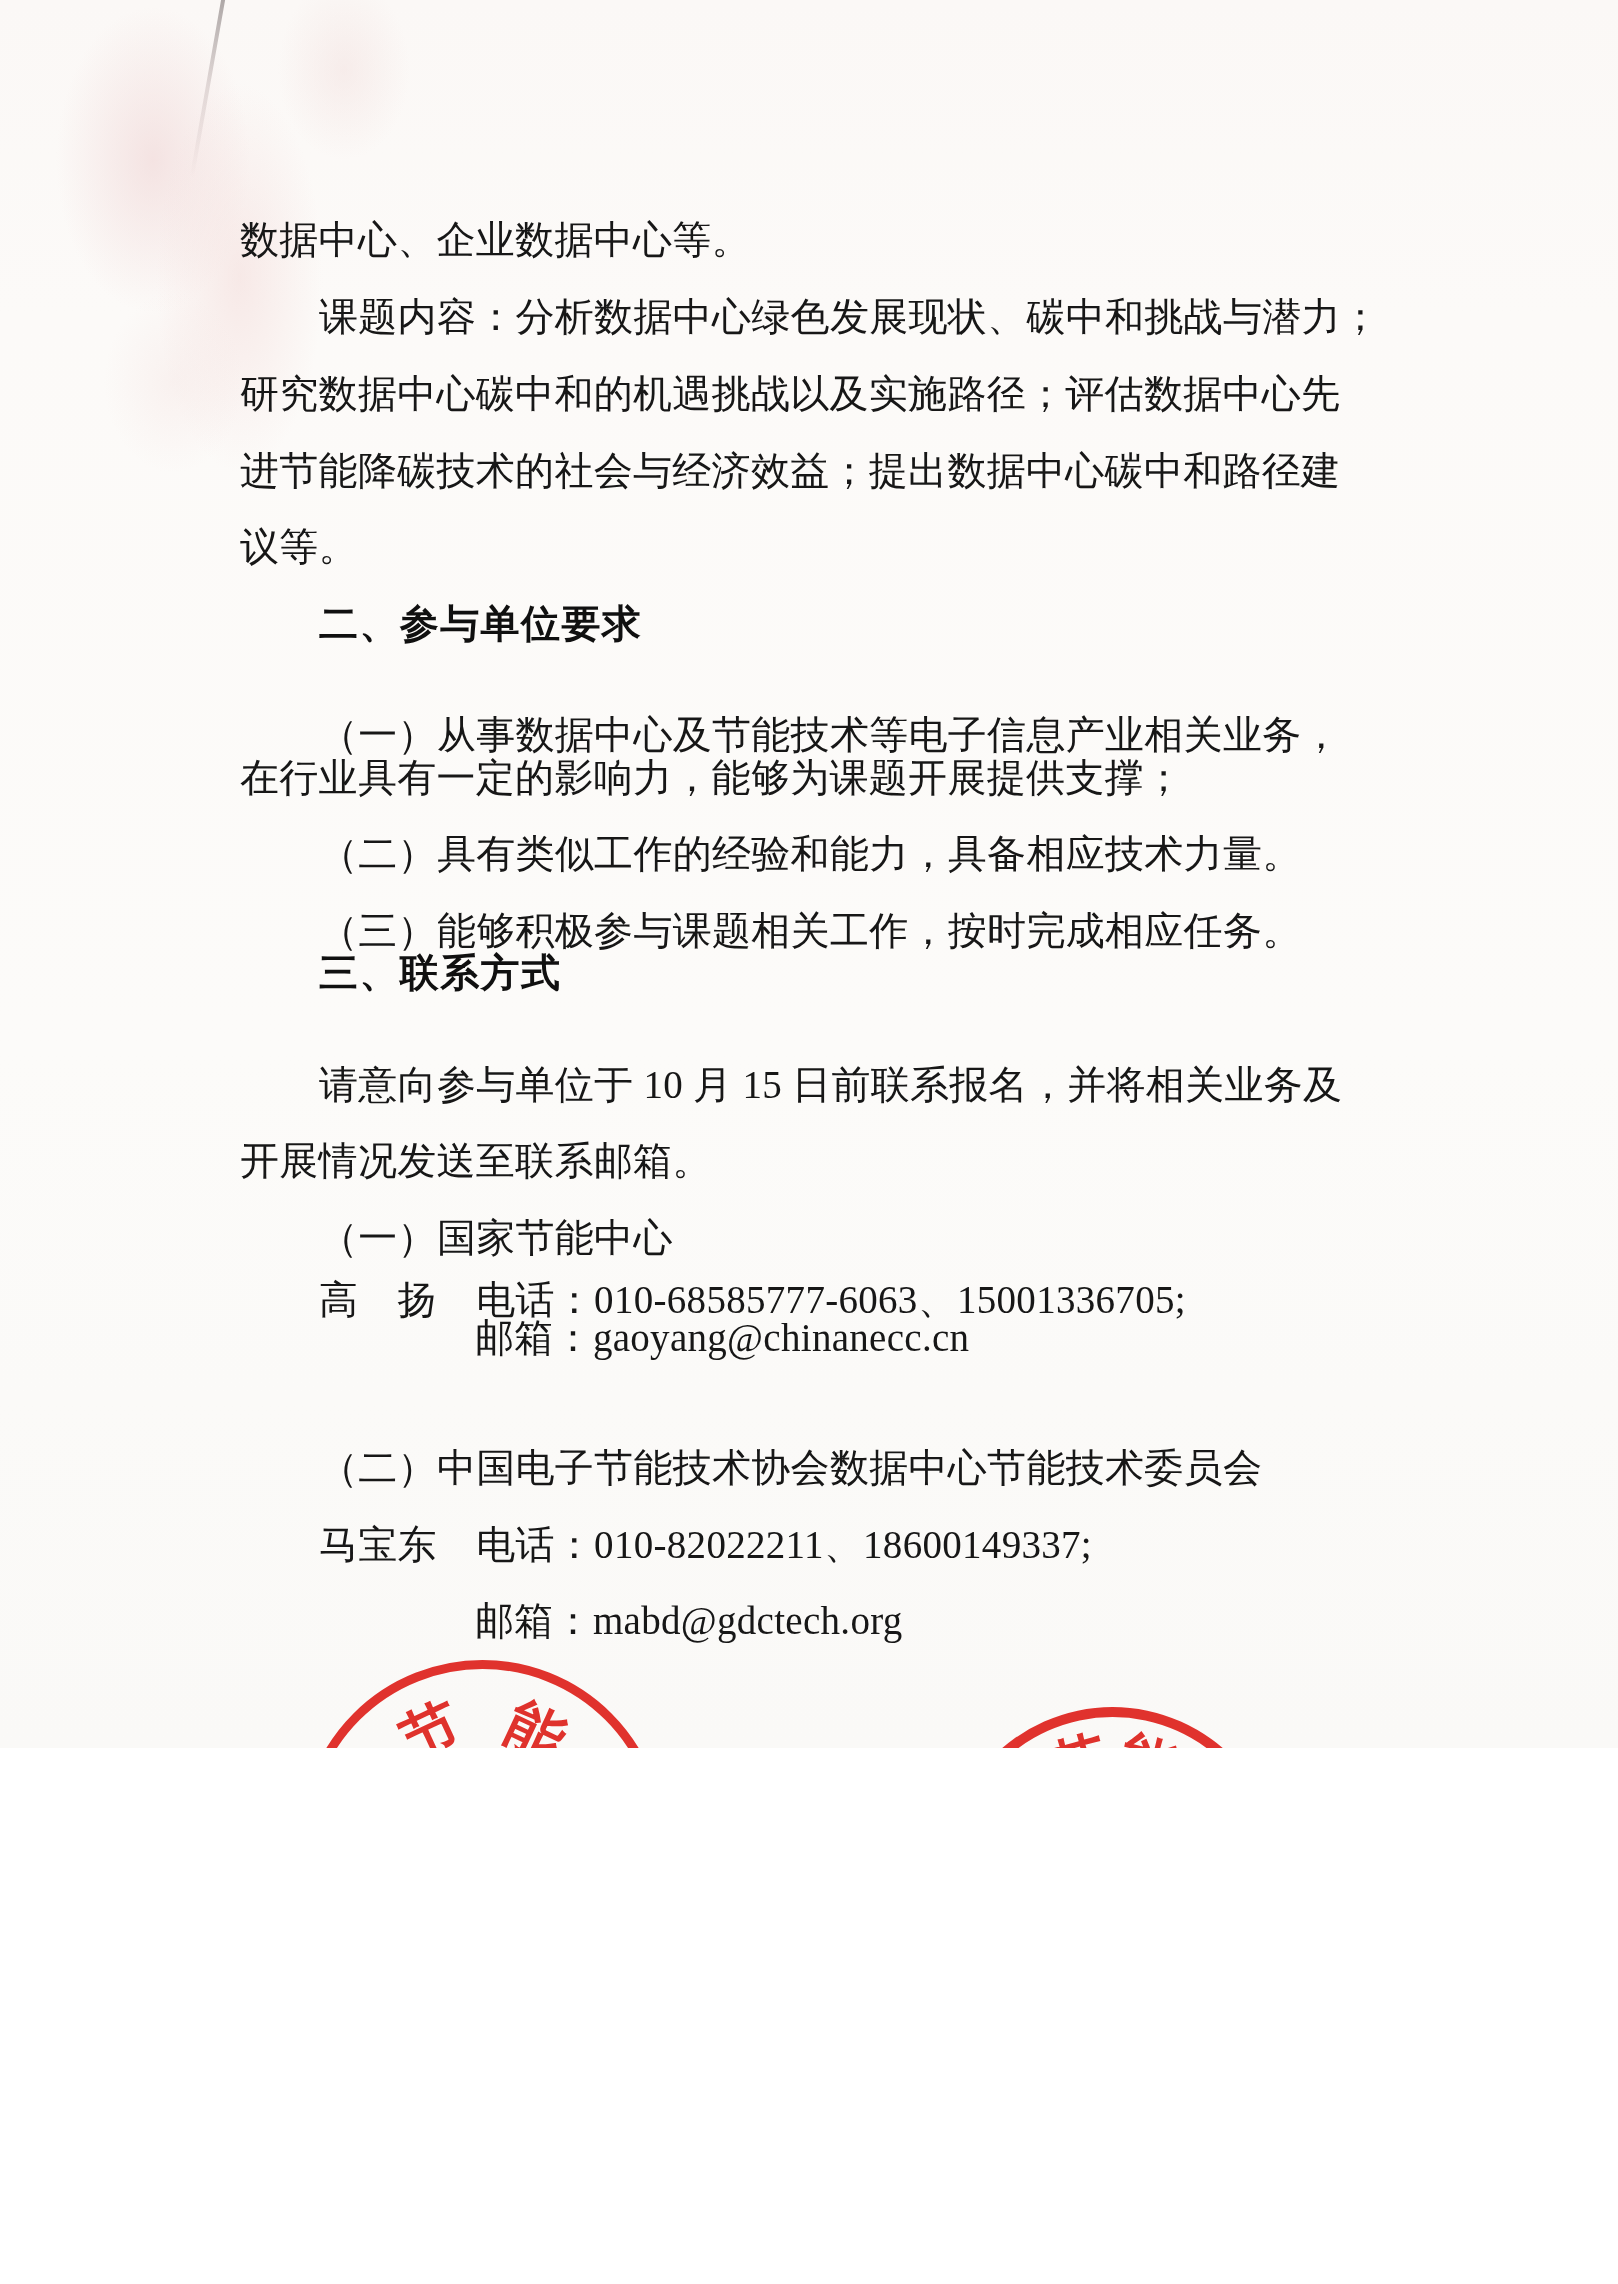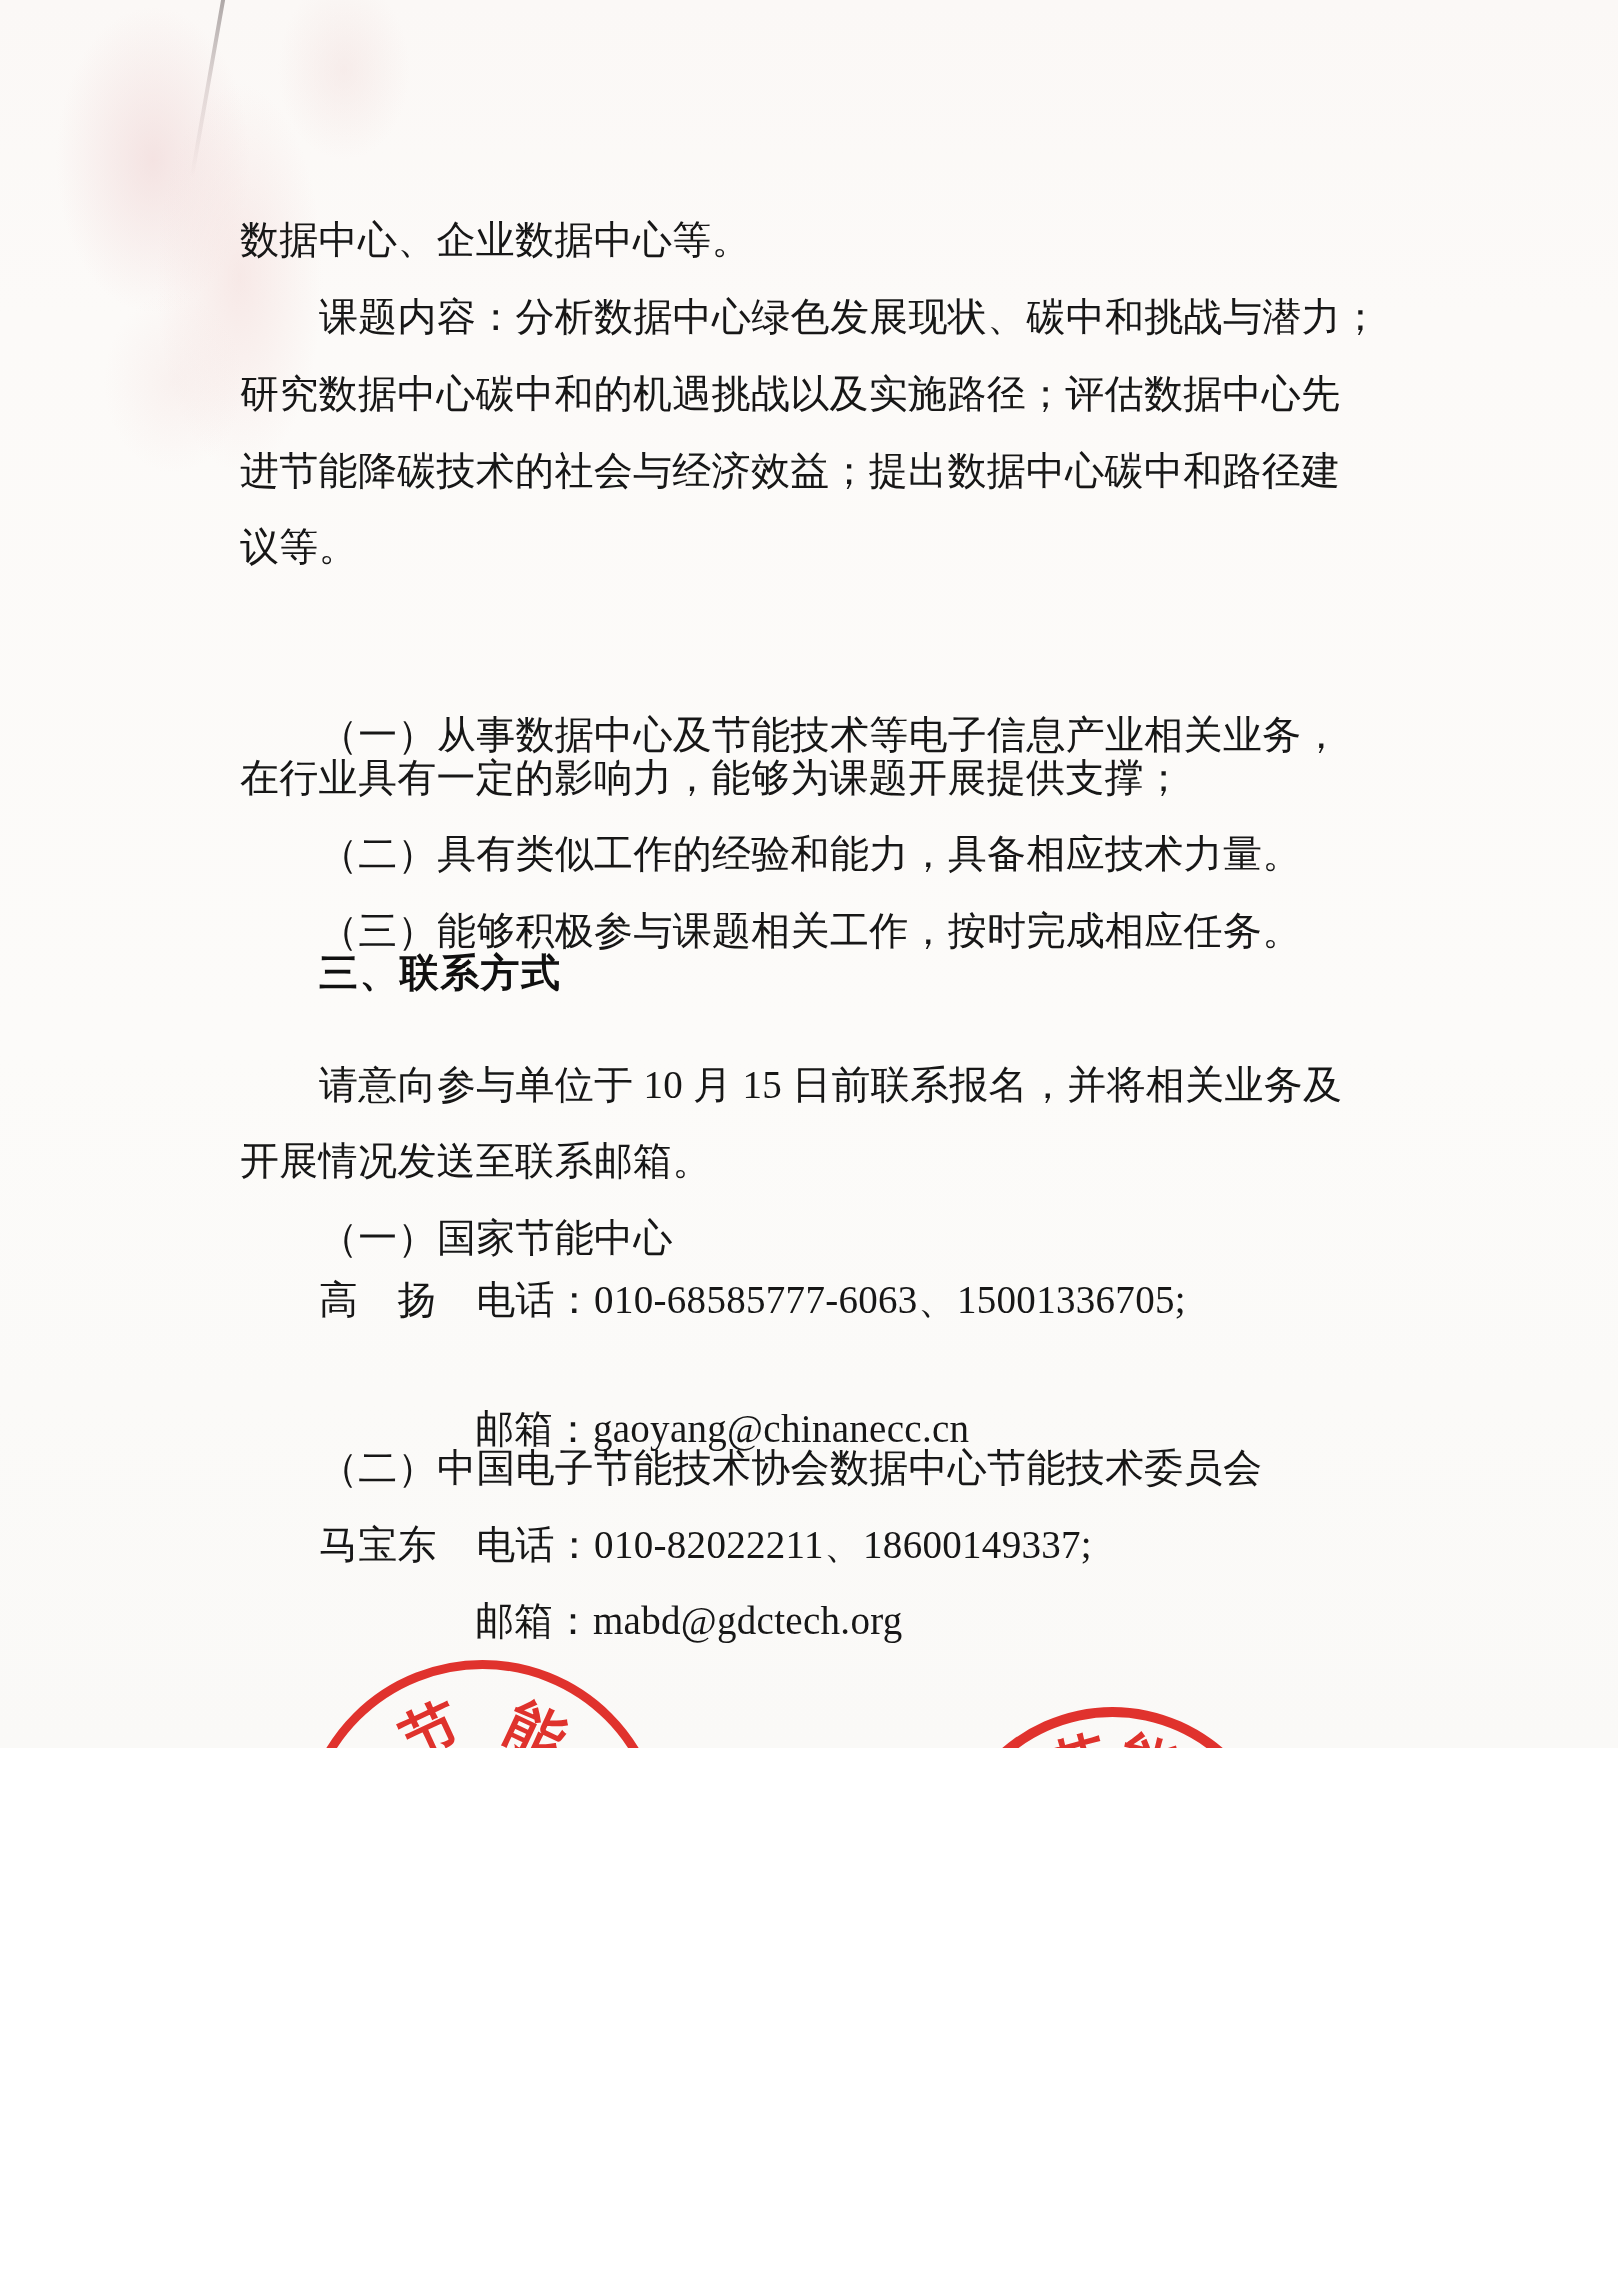--- a/index.html
+++ b/index.html
@@ -99,6 +99,7 @@
   <div class="line m" style="top:367px">研究数据中心碳中和的机遇挑战以及实施路径；评估数据中心先</div>
   <div class="line m" style="top:444px">进节能降碳技术的社会与经济效益；提出数据中心碳中和路径建</div>
   <div class="line m" style="top:520px">议等。</div>
+  <div class="line in h" style="top:597px">二、参与单位要求</div>
   <div class="line in" style="top:708px">（一）从事数据中心及节能技术等电子信息产业相关业务，</div>
   <div class="line m" style="top:751px">在行业具有一定的影响力，能够为课题开展提供支撑；</div>
   <div class="line in" style="top:827px">（二）具有类似工作的经验和能力，具备相应技术力量。</div>

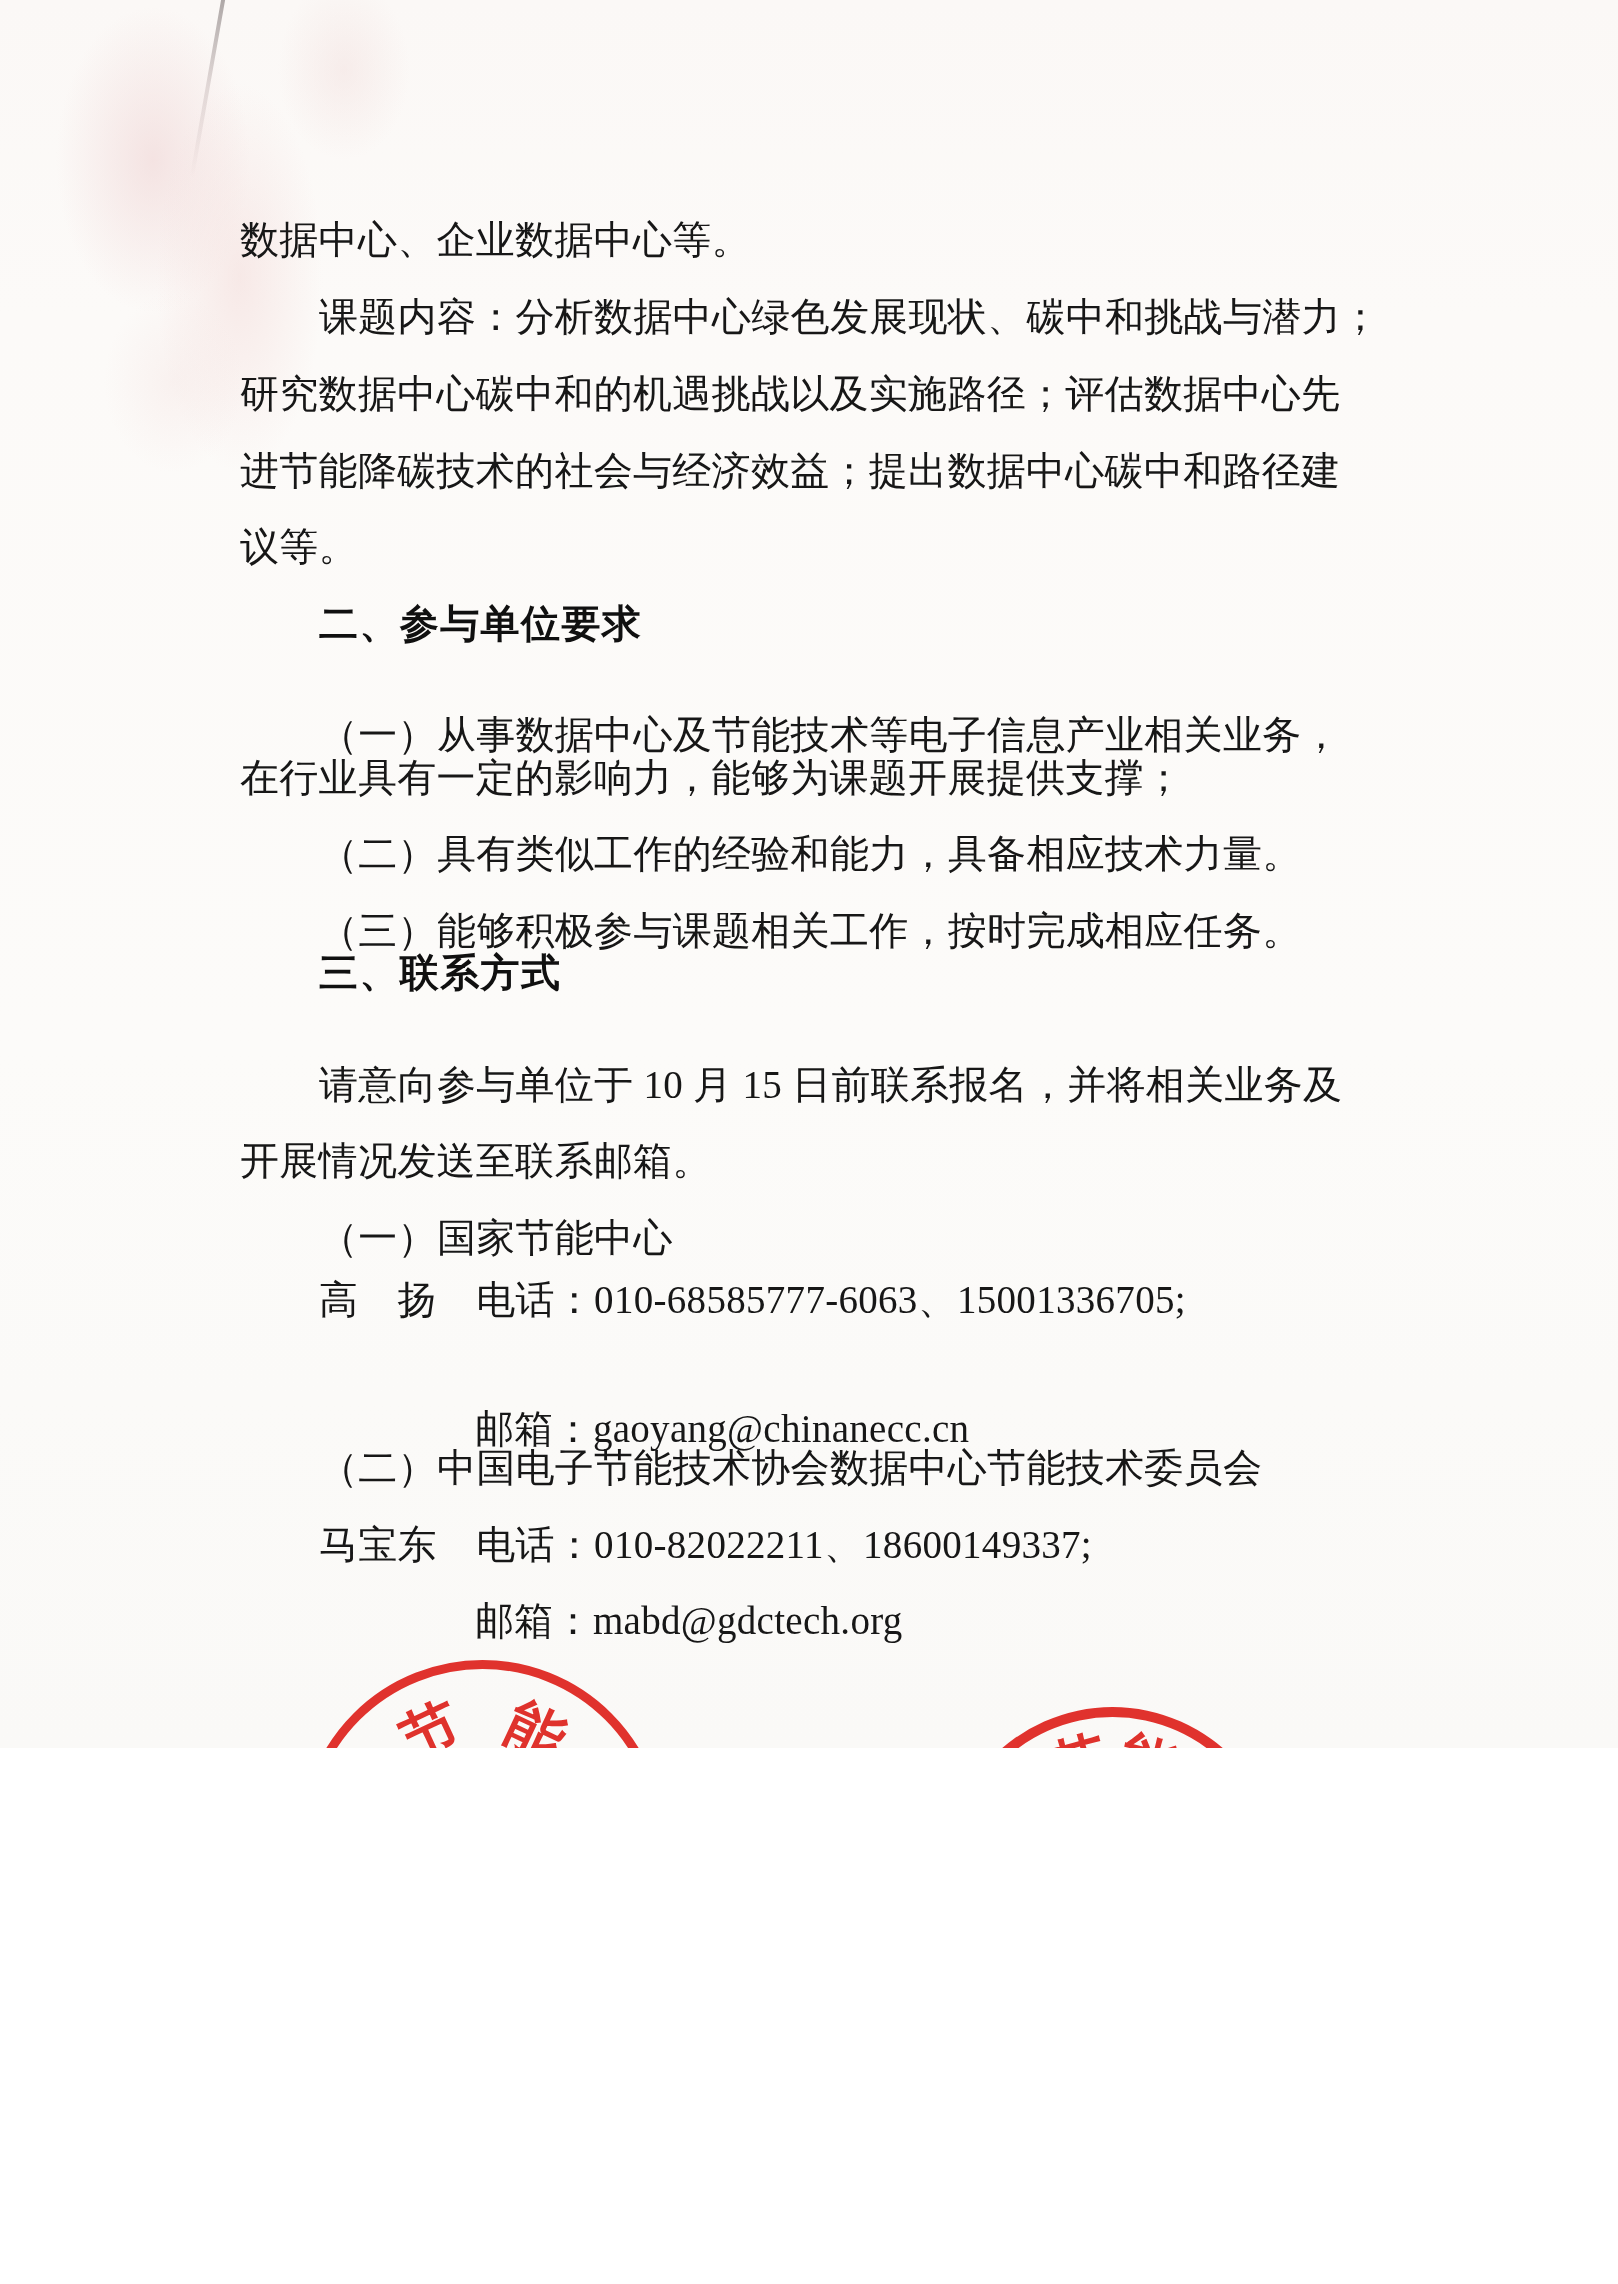--- a/index.html
+++ b/index.html
@@ -109,7 +109,7 @@
   <div class="line m" style="top:1134px">开展情况发送至联系邮箱。</div>
   <div class="line in" style="top:1211px">（一）国家节能中心</div>
   <div class="line in" style="top:1273px">高　扬　电话：010-68585777-6063、15001336705;</div>
-  <div class="line mail" style="top:1402px">邮箱：gaoyang@chinanecc.cn</div>
+  <div class="line mail" style="top:1311px">邮箱：gaoyang@chinanecc.cn</div>
   <div class="line in" style="top:1441px">（二）中国电子节能技术协会数据中心节能技术委员会</div>
   <div class="line in" style="top:1518px">马宝东　电话：010-82022211、18600149337;</div>
   <div class="line mail" style="top:1594px">邮箱：mabd@gdctech.org</div>

